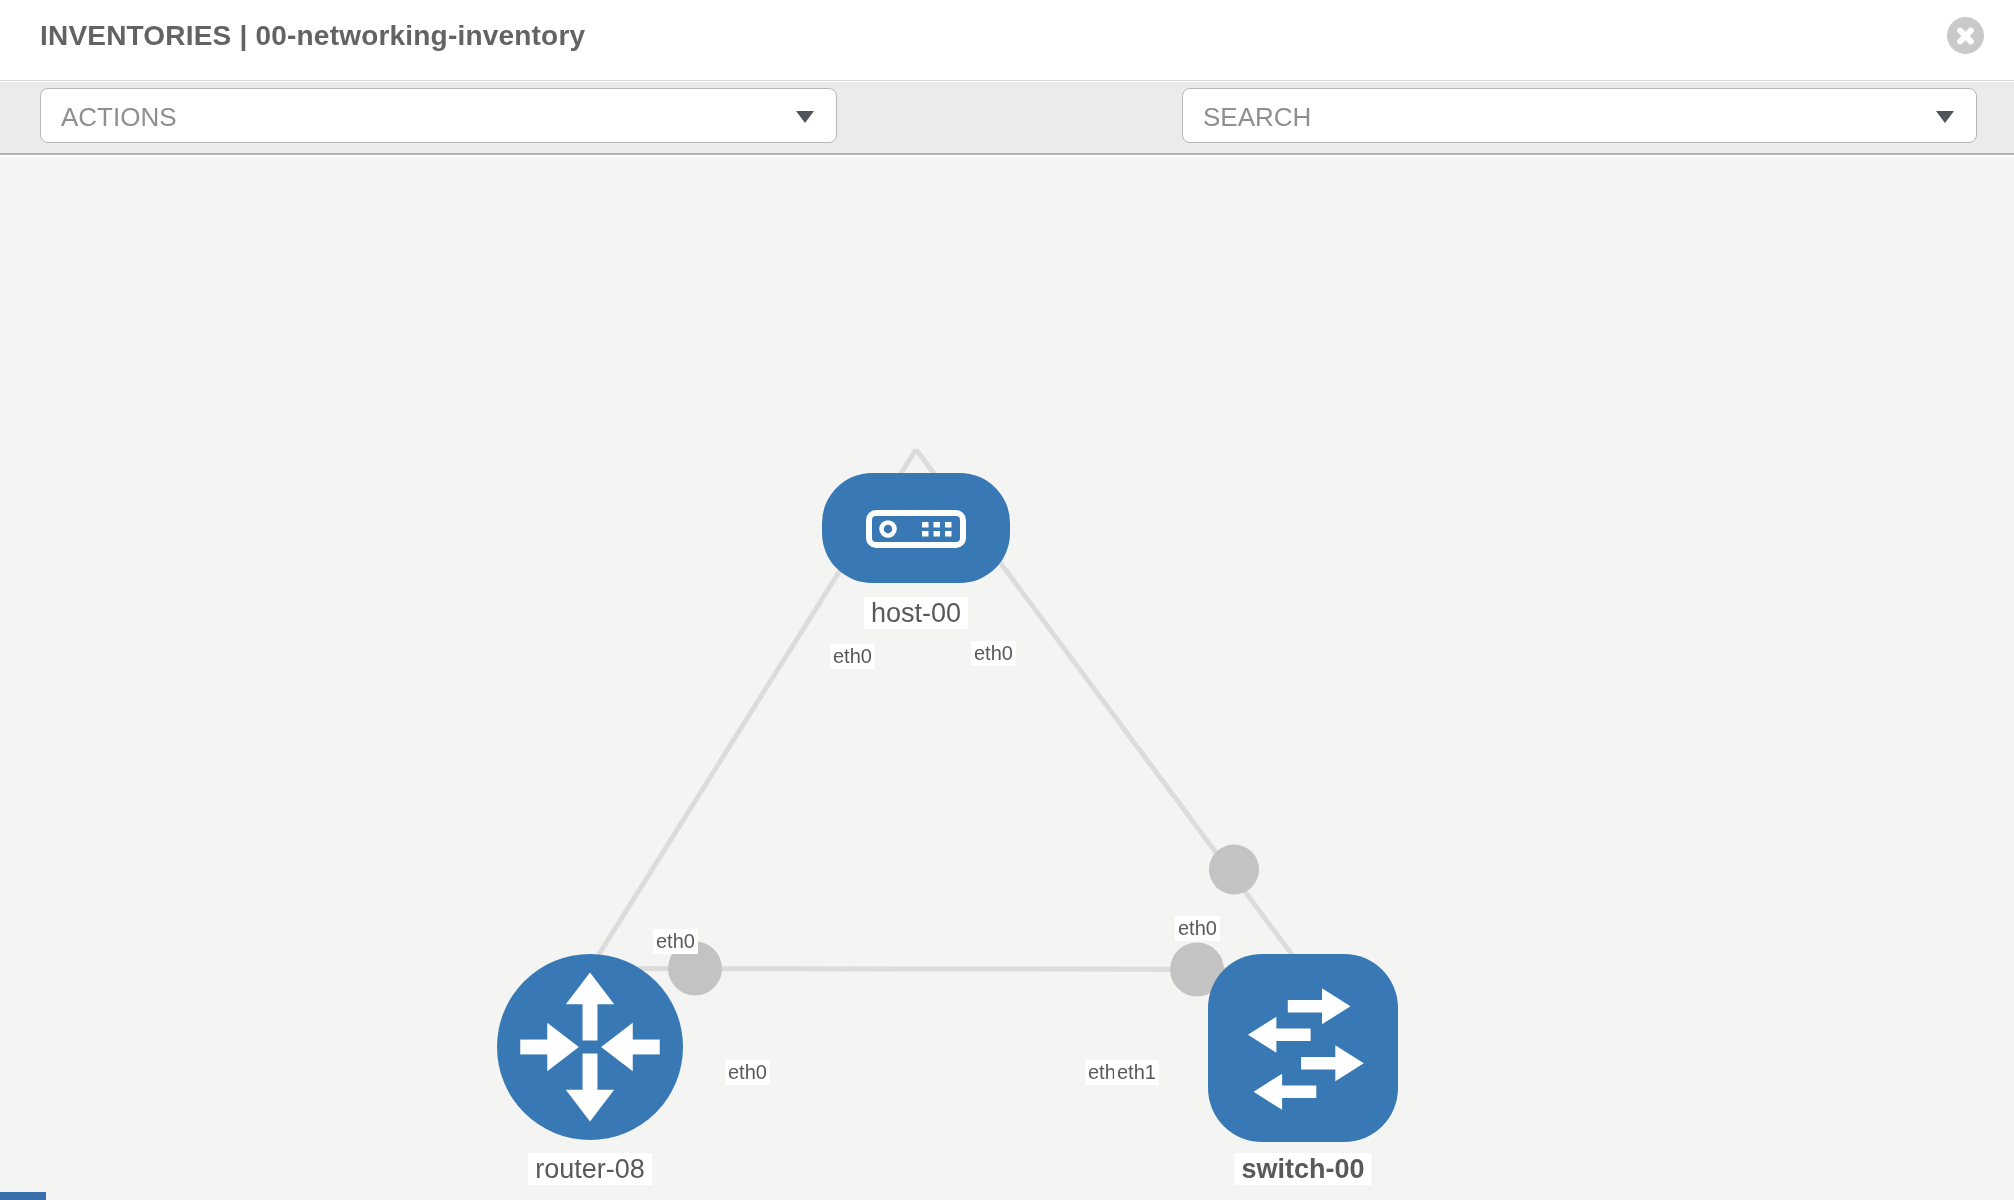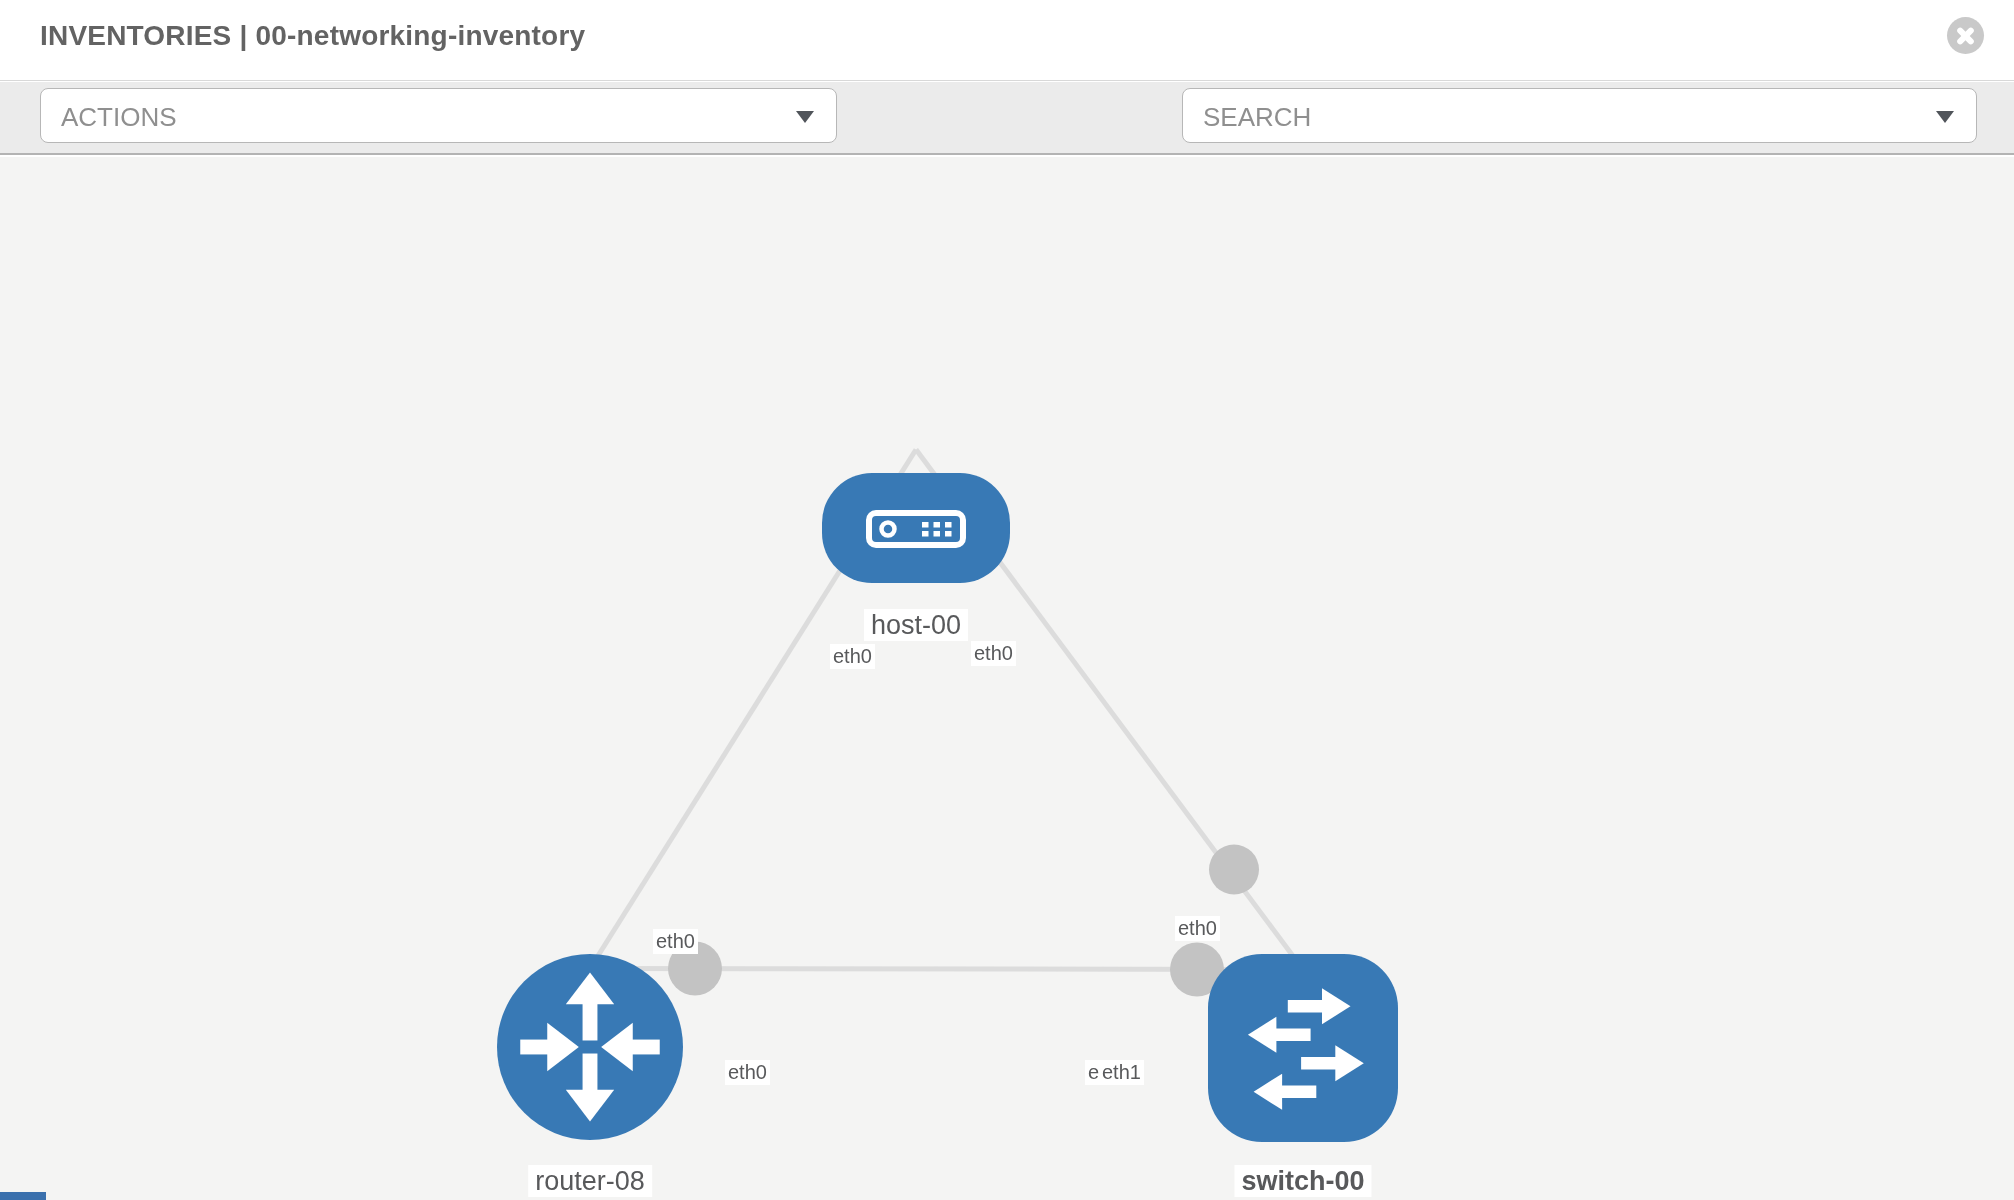--- a/index.html
+++ b/index.html
@@ -46,7 +46,7 @@
   .node-switch { left:1208px; top:797px; width:190px; height:188px; border-radius:54px; }
 
   .chip { position:absolute; z-index:3; background:#fff; color:#58595b; white-space:nowrap; }
-  .node-label { font-size:27px; line-height:32px; padding:0 7px; transform:translateX(-50%);margin-top:12px; }
+  .node-label { font-size:27px; line-height:32px; padding:0 7px; transform:translateX(-50%); }
   .lbl-host   { left:916px;  top:440px; }
   .lbl-router { left:590px;  top:996px; }
   .lbl-switch { left:1303px; top:996px;font-weight:bold; }

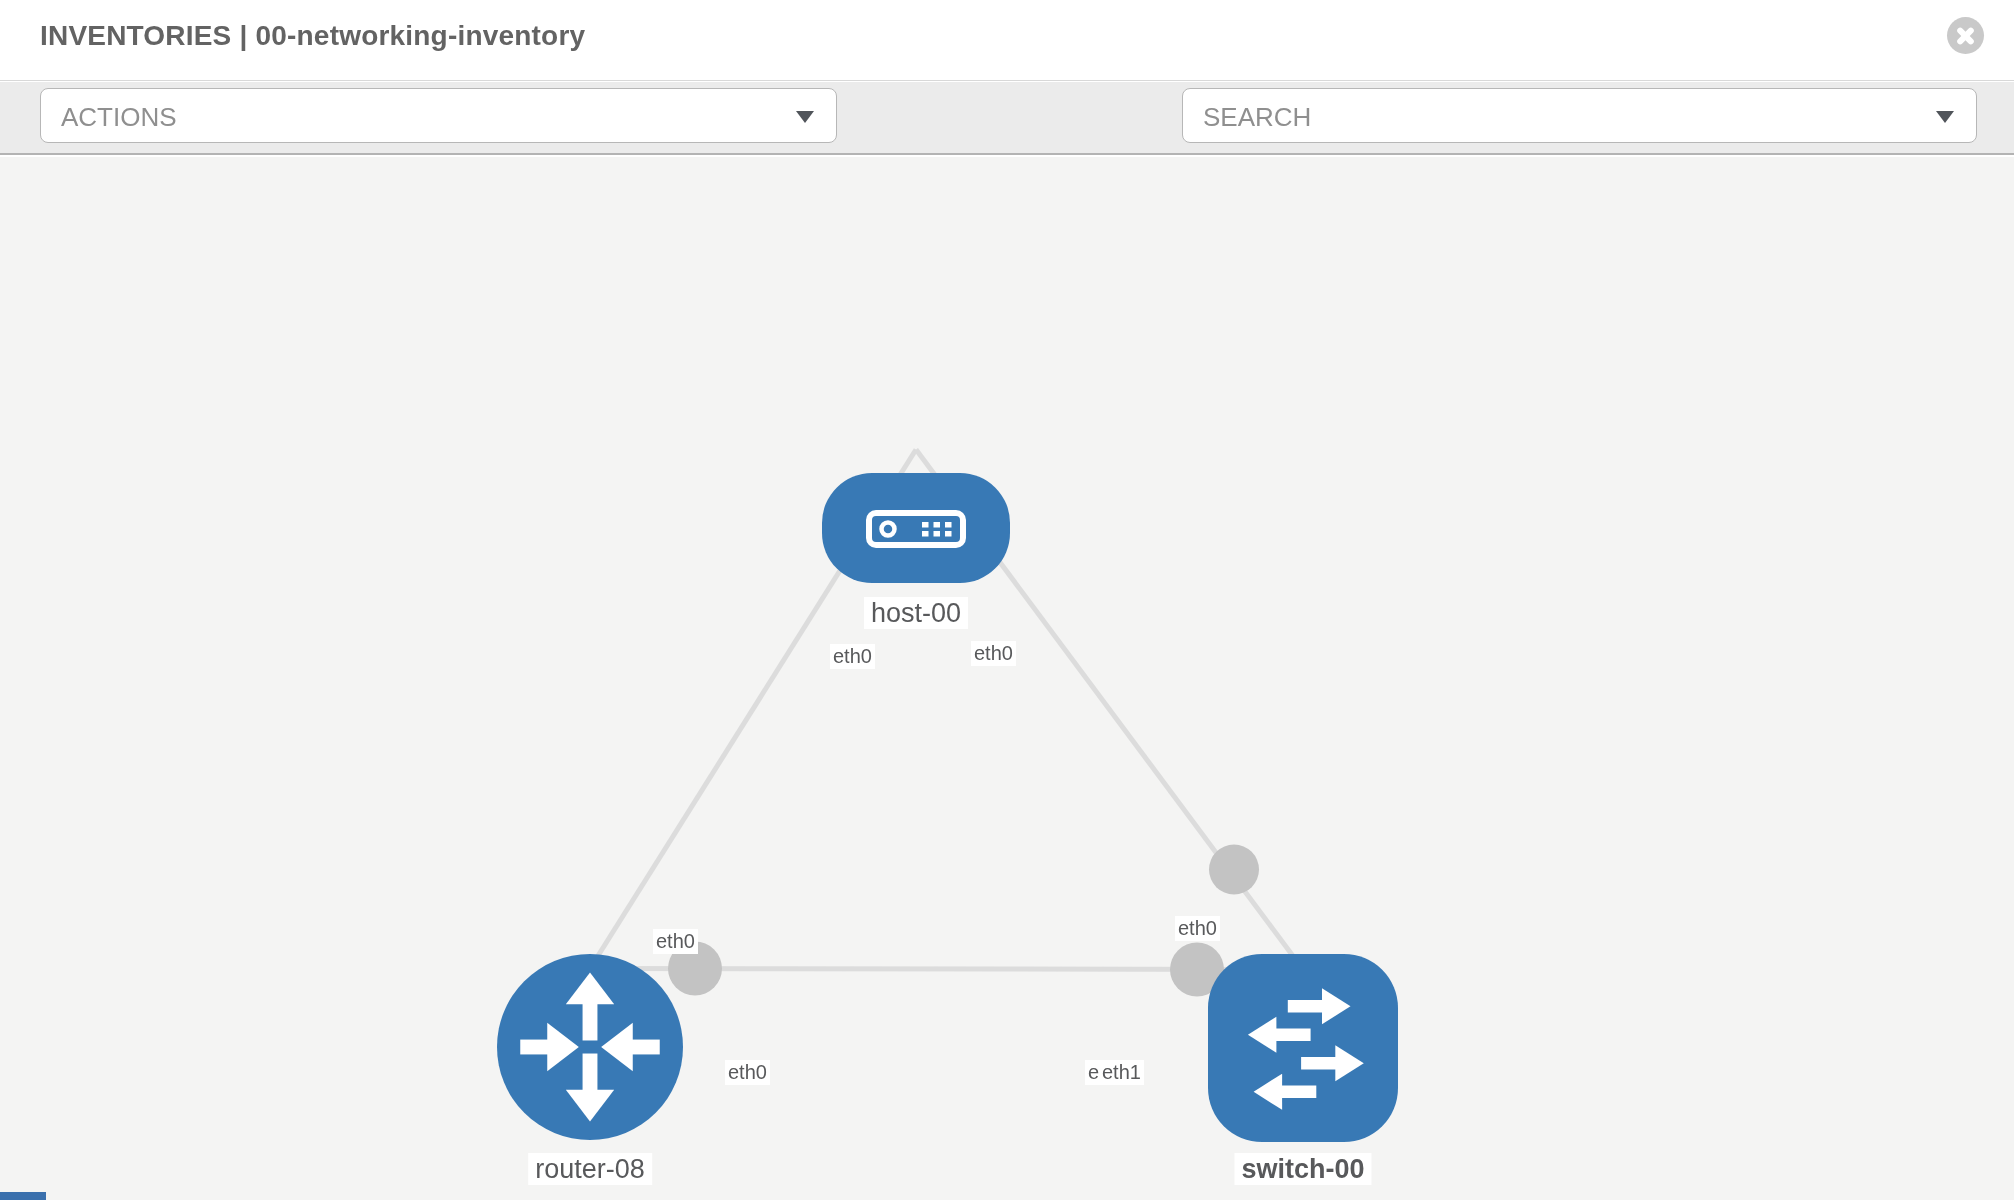--- a/index.html
+++ b/index.html
@@ -60,7 +60,7 @@
   .iface-group { position:absolute; z-index:3; left:1085px; top:871px; width:90px; height:25px; }
   .iface-group .iface { position:absolute; top:0; }
   .iface-group .back  { left:0; z-index:1; }
-  .iface-group .front { left:14px; z-index:2; }
+  .iface-group .front { left:29px; z-index:2; }
 
   .blue-strip { position:absolute; left:0; bottom:0; width:46px; height:8px; background:#3a70ad; z-index:6; }
 </style>

